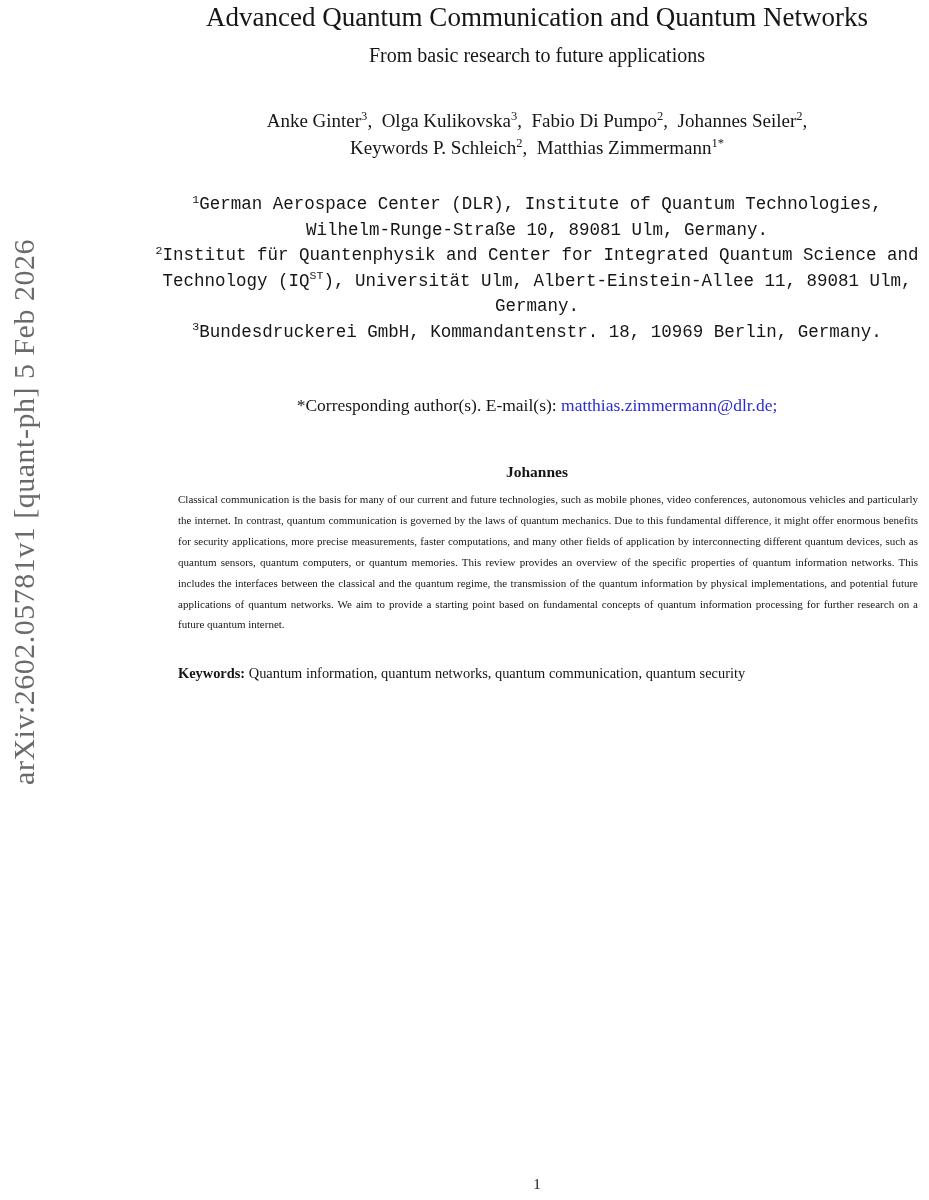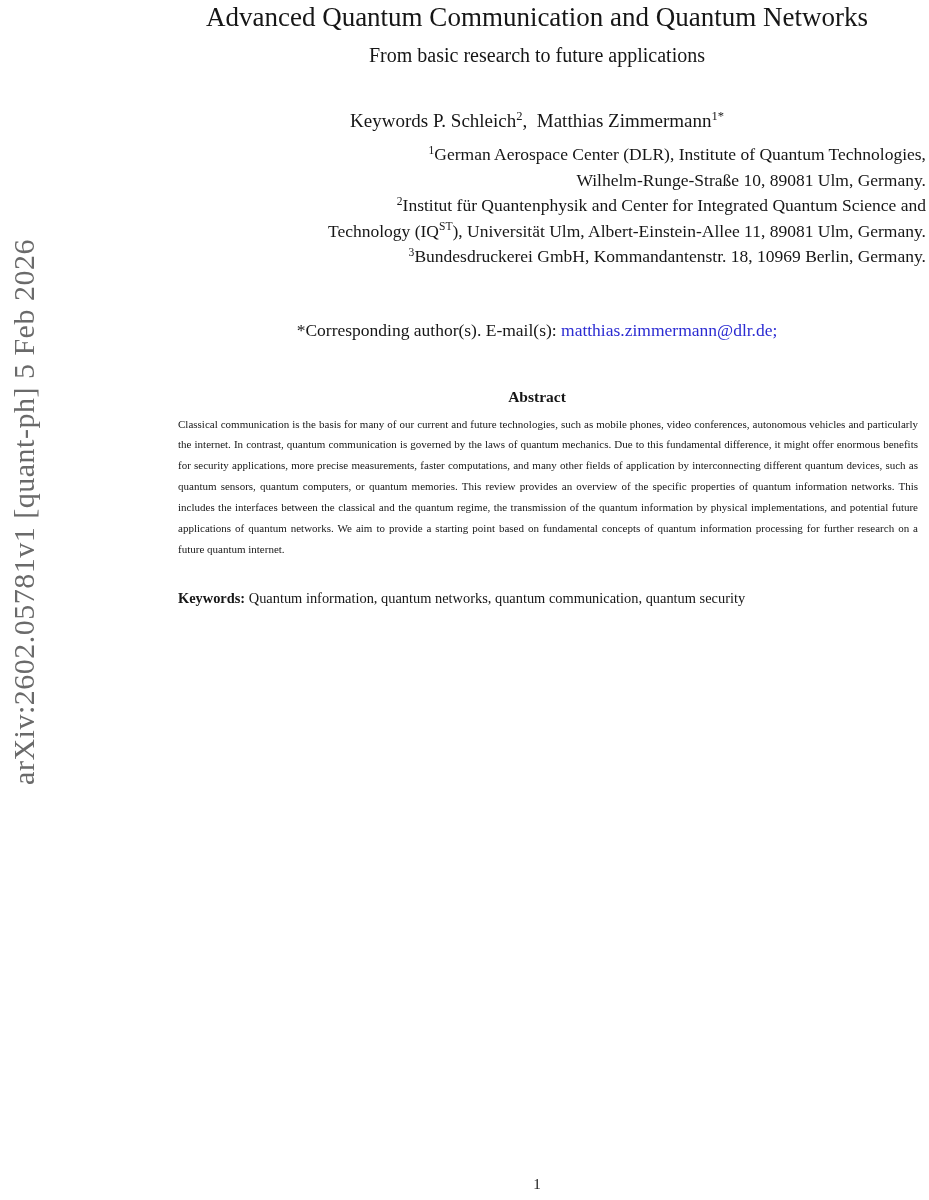--- a/index.html
+++ b/index.html
@@ -104,6 +104,7 @@
     <div class="subtitle">From basic research to future applications</div>
 
     <div class="authors">
+      <div class="author-line"><span>Anke Ginter</span><sup>3</sup><span>, Olga Kulikovska</span><sup>3</sup><span>, Fabio Di Pumpo</span><sup>2</sup><span>, Johannes Seiler</span><sup>2</sup><span>,</span></div>
       <div class="author-line"><span>Keywords P. Schleich</span><sup>2</sup><span>, Matthias Zimmermann</span><sup>1*</sup></div>
     </div>
 

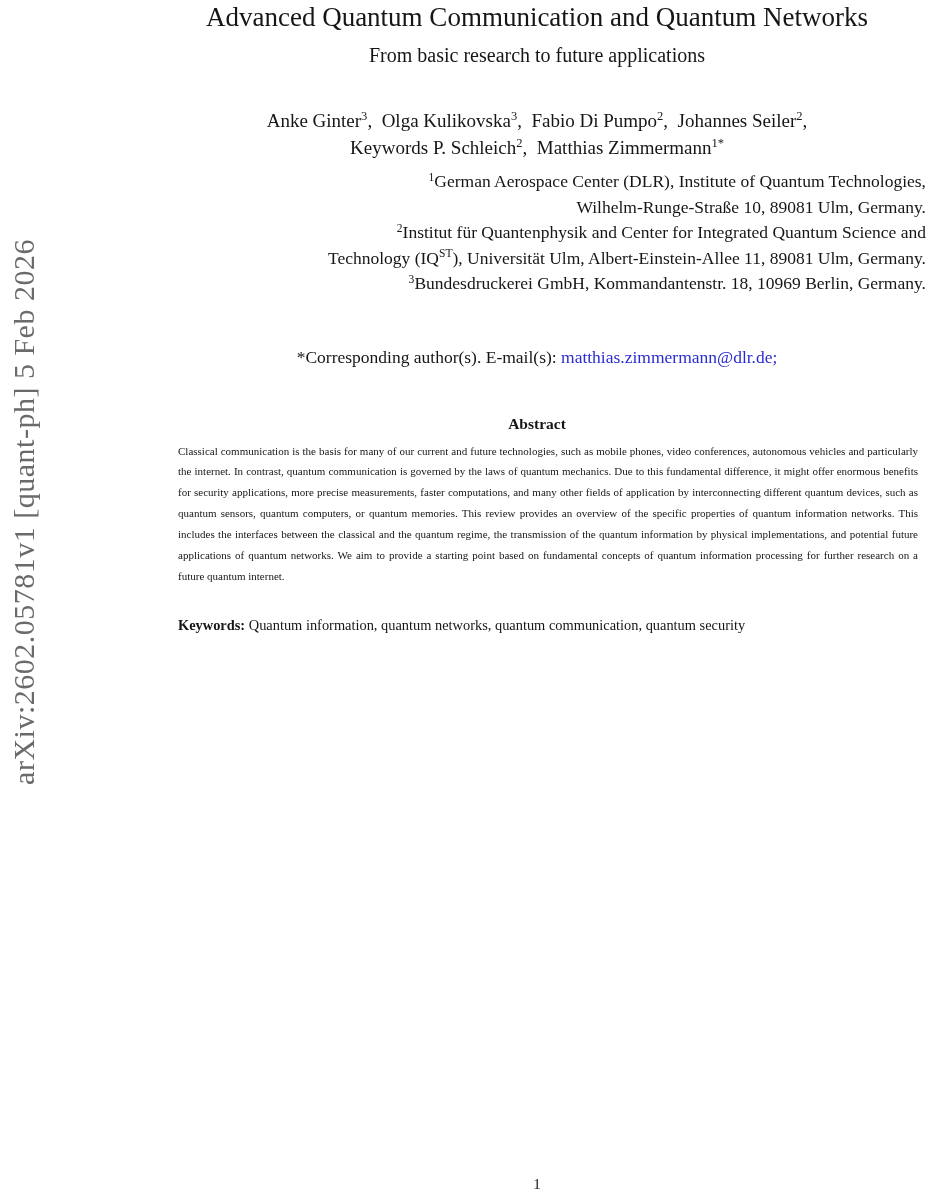--- a/index.html
+++ b/index.html
@@ -47,10 +47,11 @@
     line-height: 27px;
   }
   .affiliations {
-    margin-top: 8px;
-    text-align: right;
+    margin-top: 31px;
+    text-align: center;
     font-size: 17.5px;
     line-height: 25.5px;
+    font-family: Liberation Mono, monospace;
   }
   .corresponding {
     margin-top: 50px;

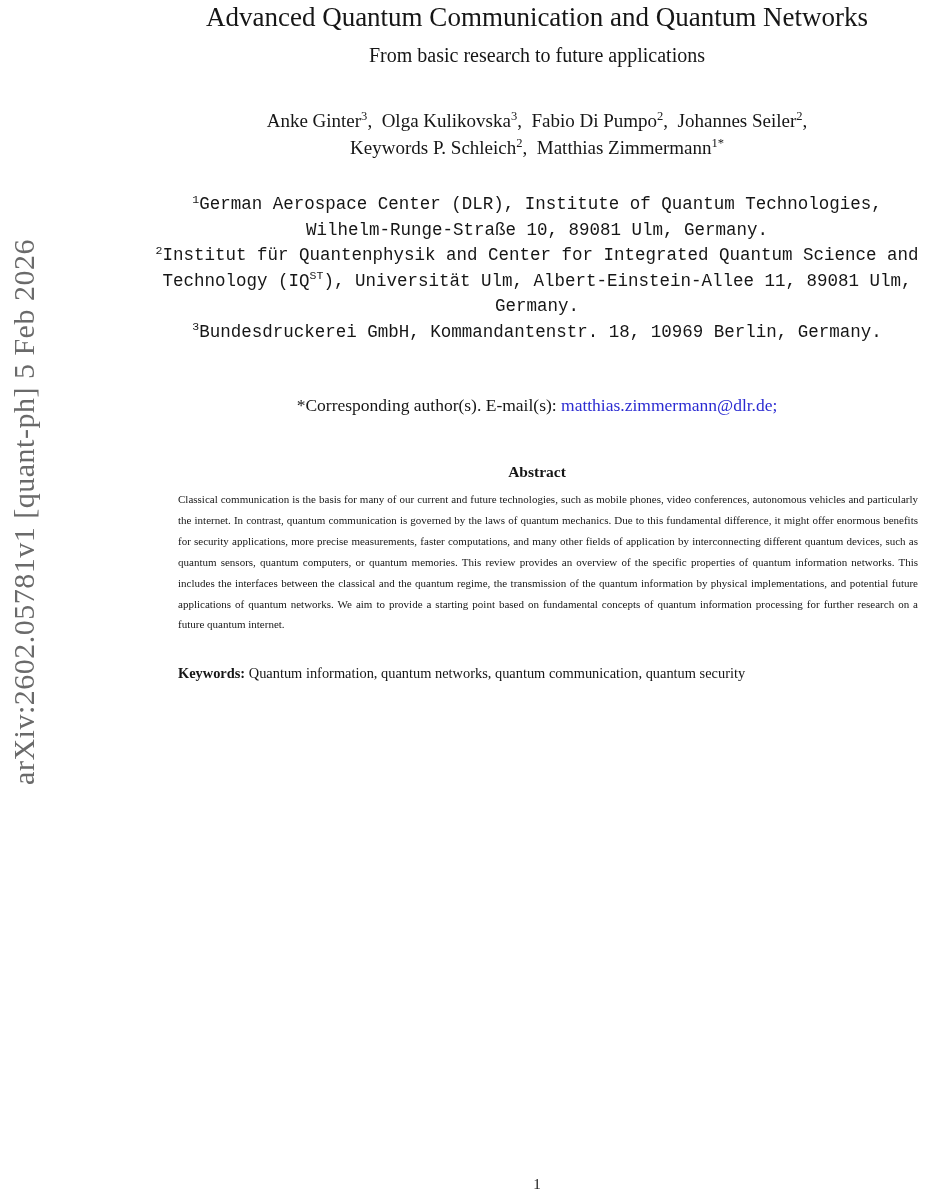--- a/index.html
+++ b/index.html
@@ -119,7 +119,7 @@
 
     <div class="corresponding"><span>*Corresponding author(s). E-mail(s): </span><span class="link">matthias.zimmermann@dlr.de;</span></div>
 
-    <div class="abstract-heading">Abstract</div>
+    <div class="abstract-heading">Johannes</div>
 
     <div class="abstract-body">Classical communication is the basis for many of our current and future technologies, such as mobile phones, video conferences, autonomous vehicles and particularly the internet. In contrast, quantum communication is governed by the laws of quantum mechanics. Due to this fundamental difference, it might offer enormous benefits for security applications, more precise measurements, faster computations, and many other fields of application by interconnecting different quantum devices, such as quantum sensors, quantum computers, or quantum memories. This review provides an overview of the specific properties of quantum information networks. This includes the interfaces between the classical and the quantum regime, the transmission of the quantum information by physical implementations, and potential future applications of quantum networks. We aim to provide a starting point based on fundamental concepts of quantum information processing for further research on a future quantum internet.</div>
 

